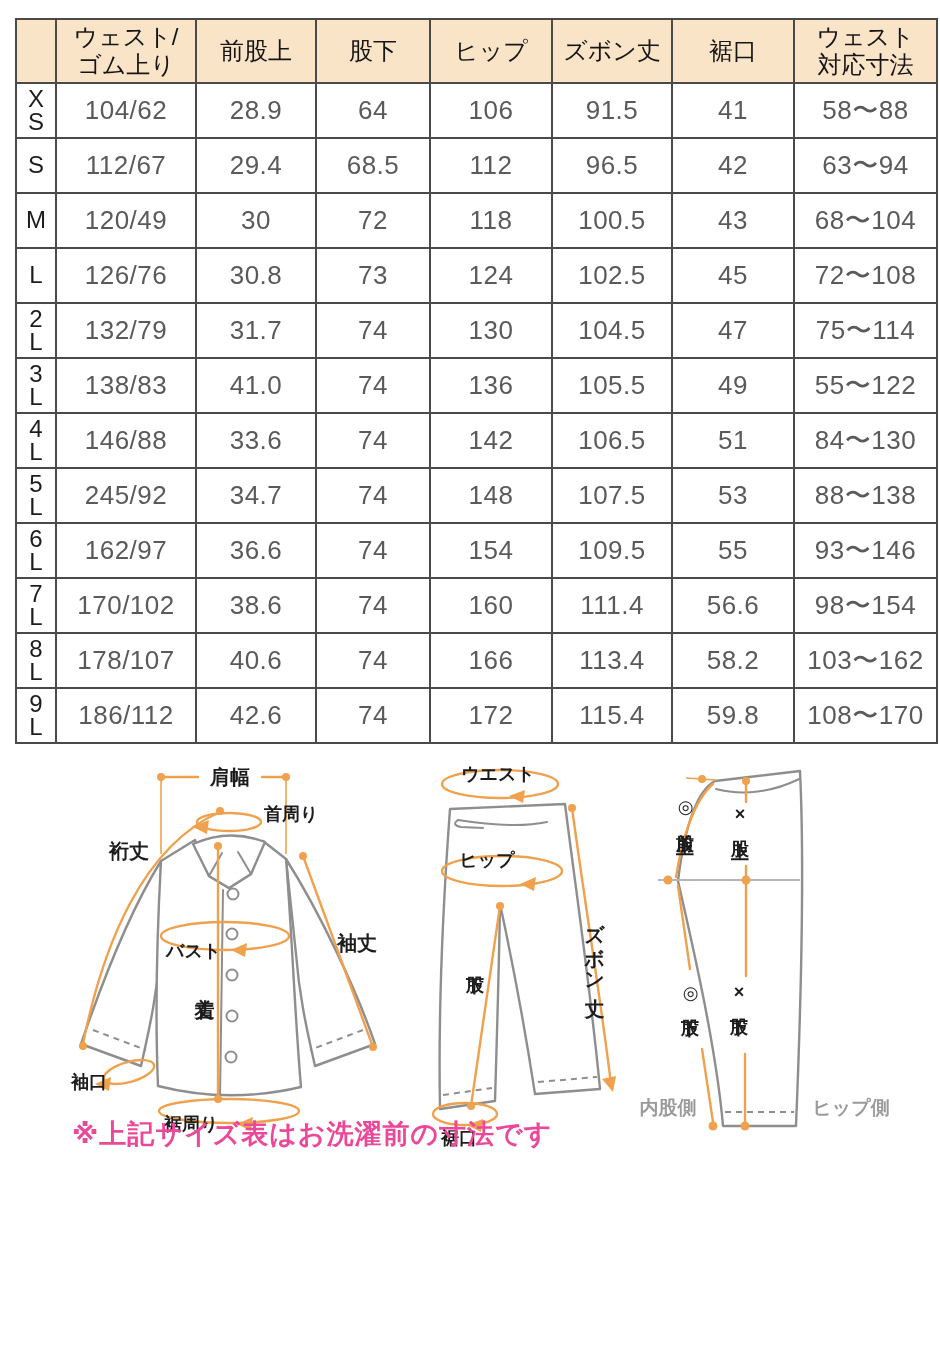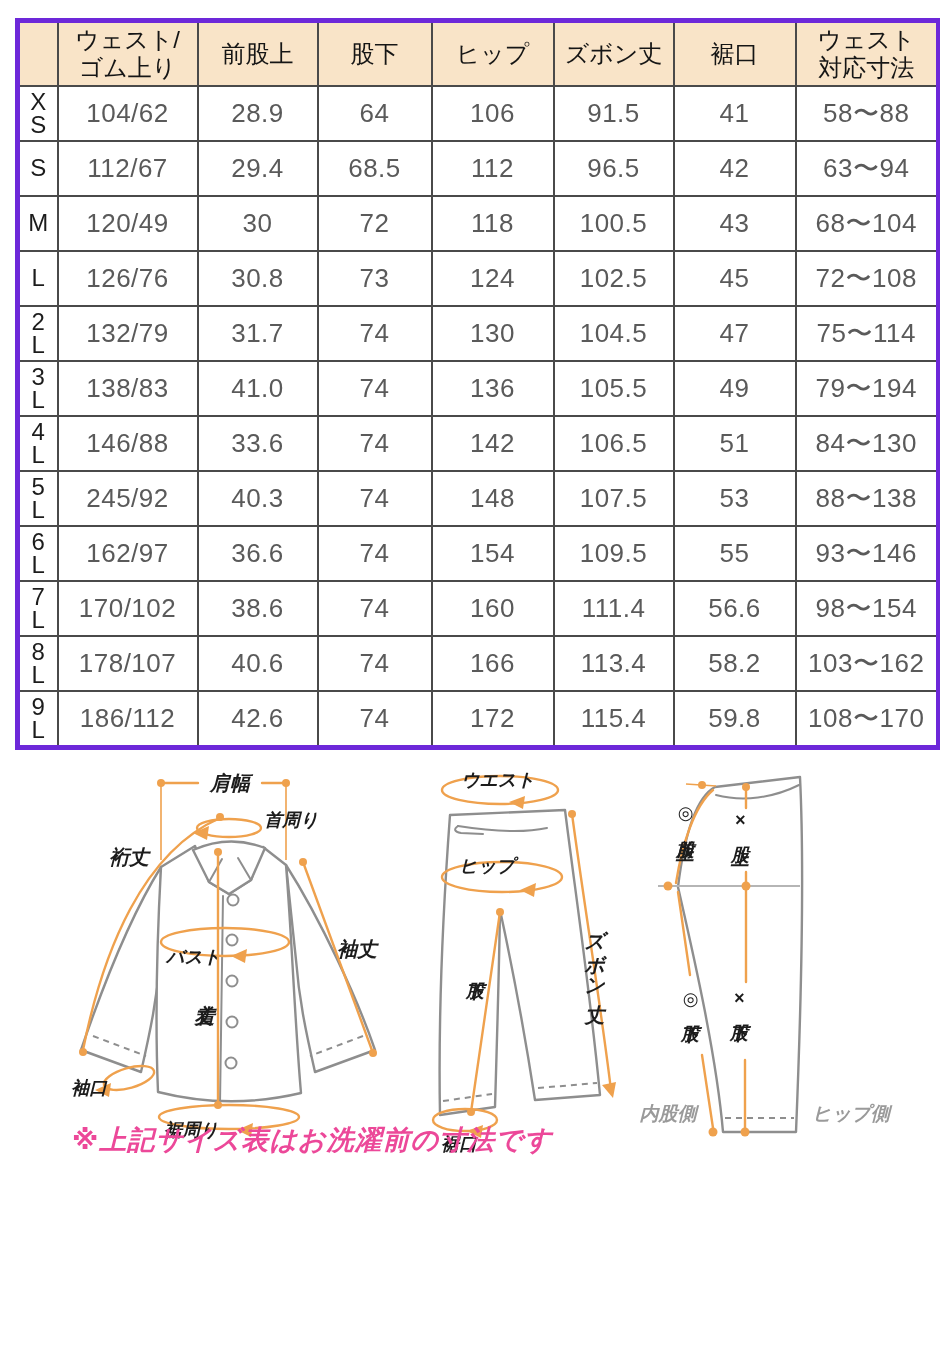--- a/index.html
+++ b/index.html
@@ -12,7 +12,7 @@
   table.size-table{
     border-collapse:collapse;table-layout:fixed;
     margin:18px 0 0 15px;width:921px;
-    border:5px solid #6d28d9;
+    border:2px solid #6d28d9;
   }
   table.size-table th,table.size-table td{
     border:2px solid #4a4a4a;

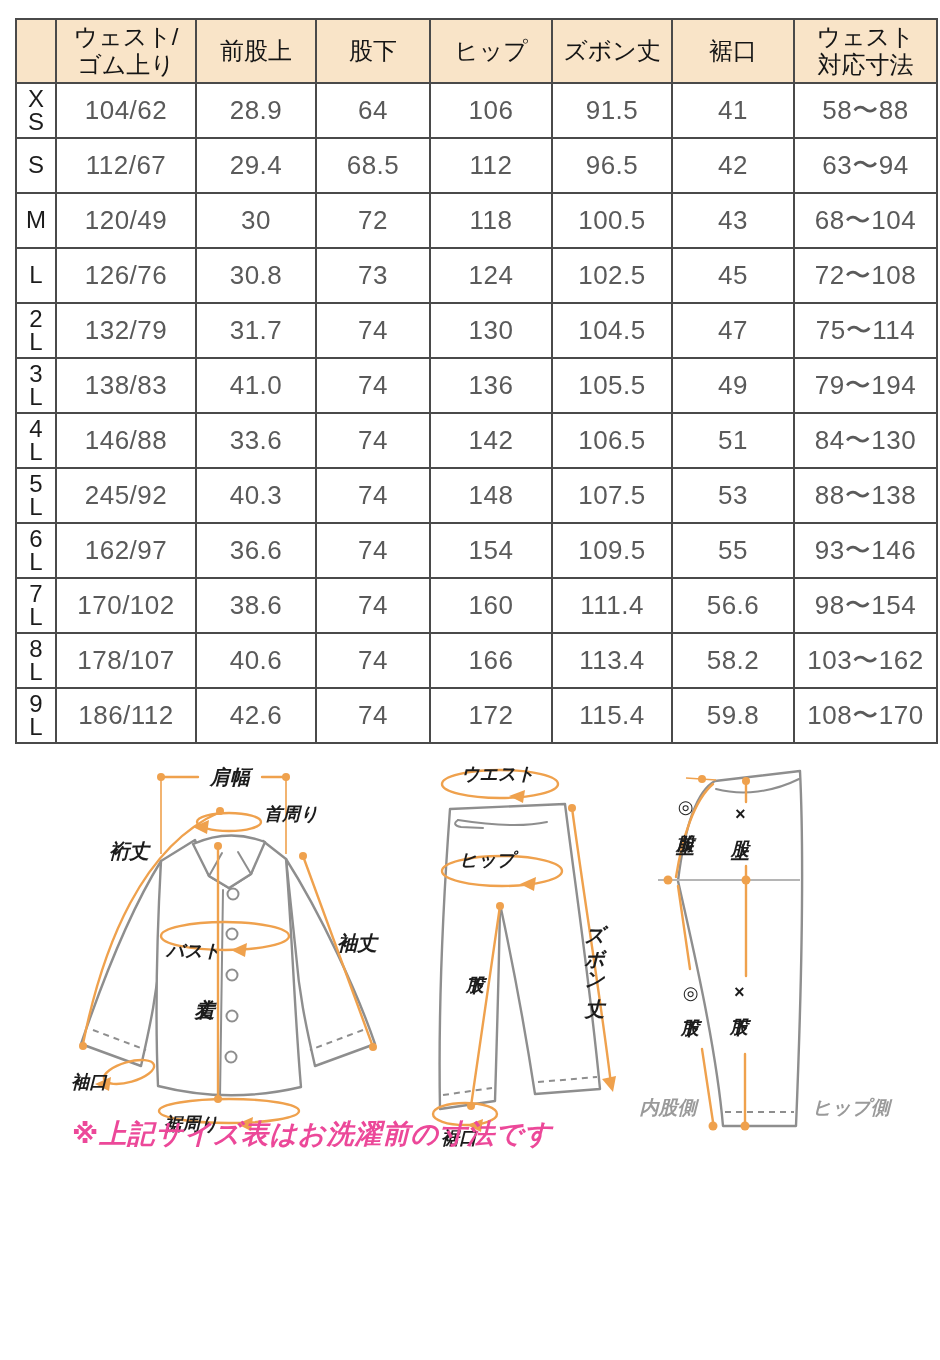--- a/index.html
+++ b/index.html
@@ -150,7 +150,7 @@
         <td>136</td>
         <td>105.5</td>
         <td>49</td>
-        <td>79〜194</td>
+        <td>55〜122</td>
       </tr>
 
       <tr>

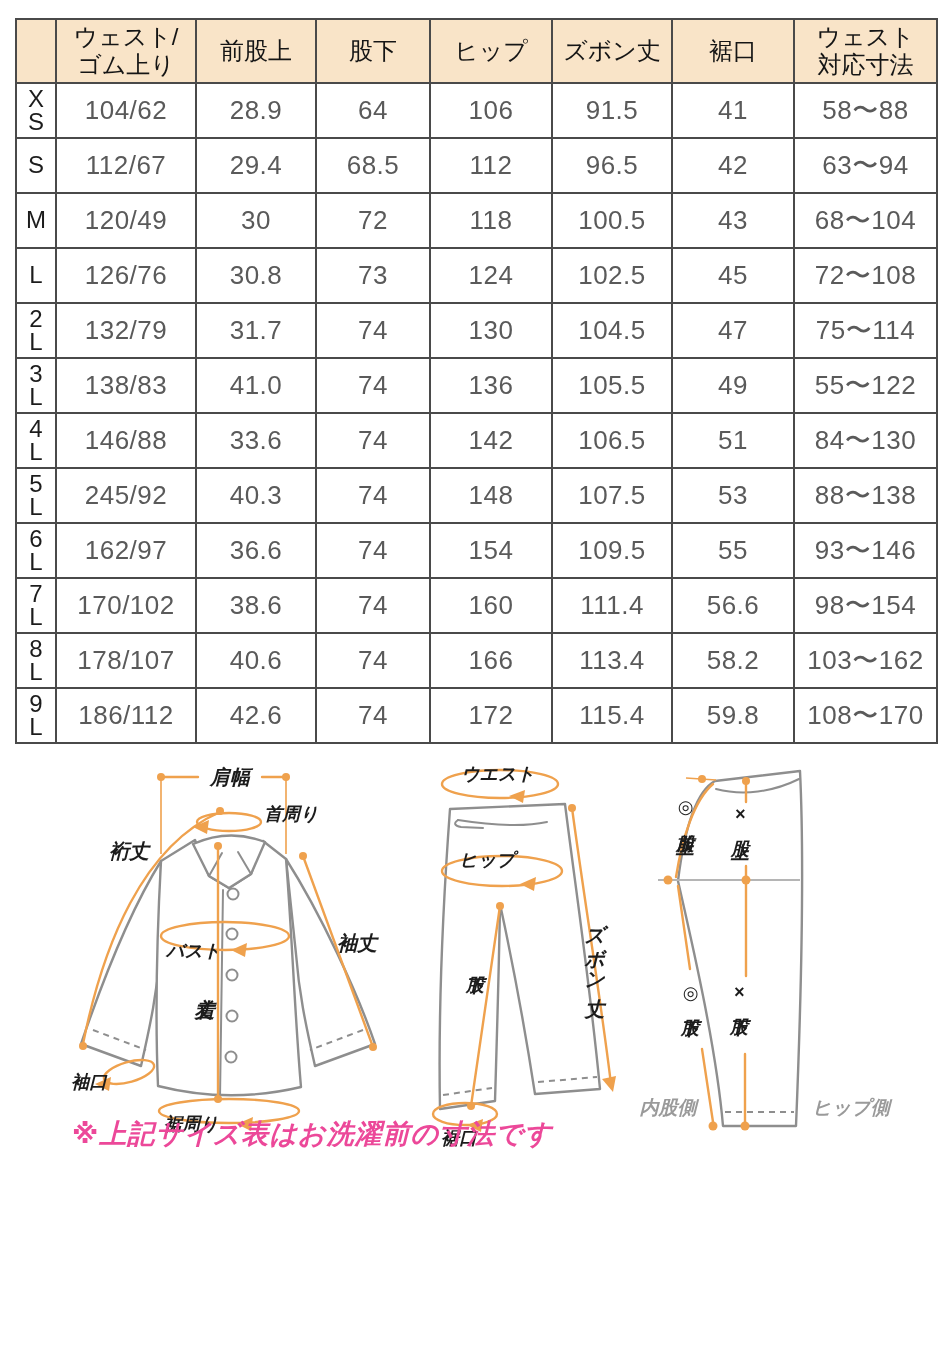--- a/index.html
+++ b/index.html
@@ -169,7 +169,7 @@
         <th>5
 L</th>
         <td>245/92</td>
-        <td>40.3</td>
+        <td>34.7</td>
         <td>74</td>
         <td>148</td>
         <td>107.5</td>

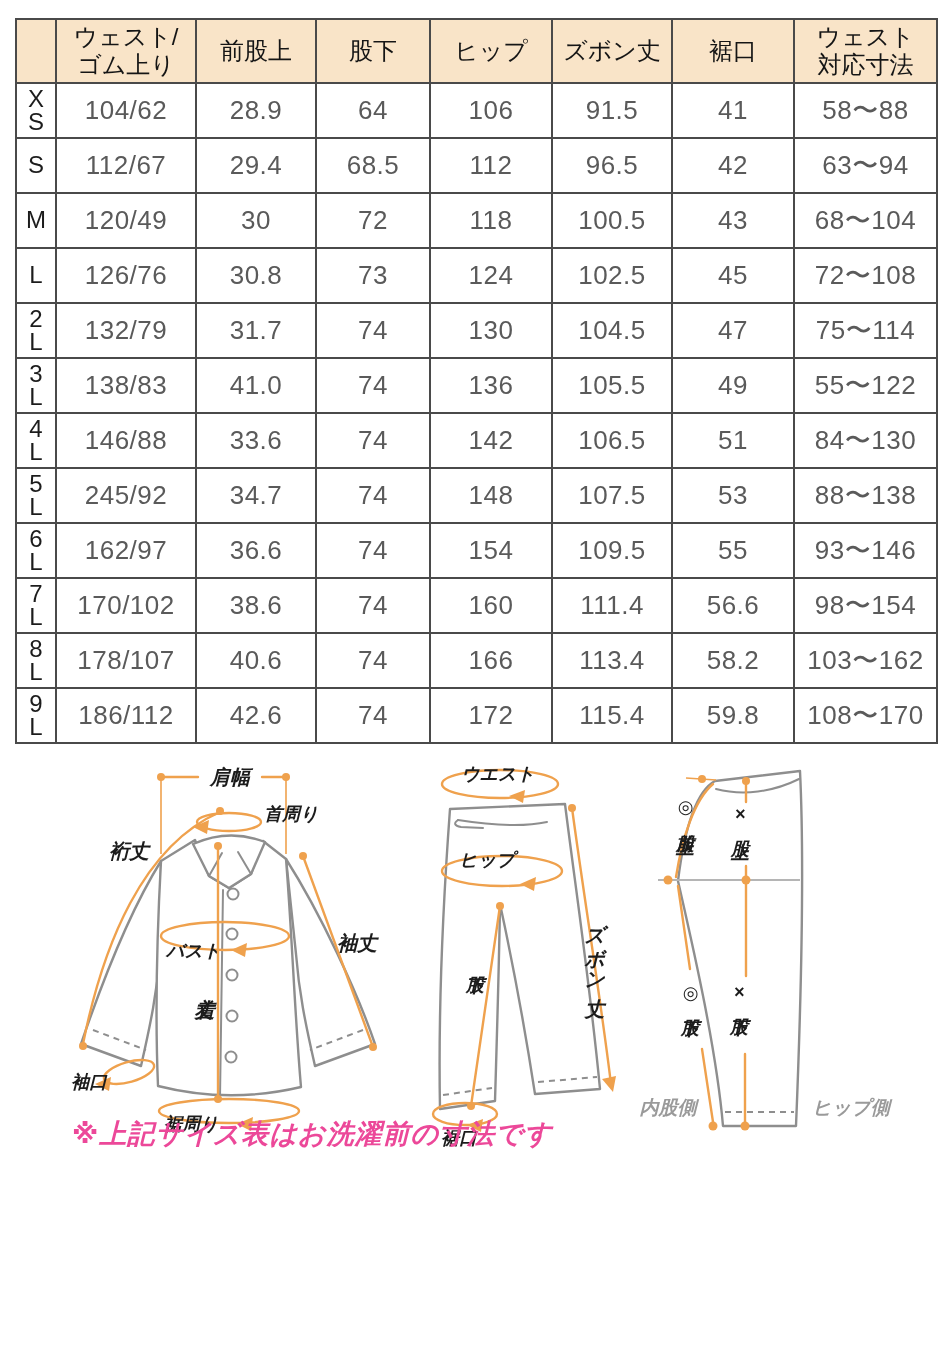--- a/index.html
+++ b/index.html
@@ -31,7 +31,7 @@
     letter-spacing:0.5px;
   }
   
-  .diagrams{position:relative;width:900px;height:420px;margin-top:2px;font-style:italic;}
+  .diagrams{position:relative;width:900px;height:420px;margin-top:2px;}
   .diagrams svg{position:absolute;top:8px;}
   #shirt-svg{left:33px;}
   #pants-front-svg{left:425px;}

